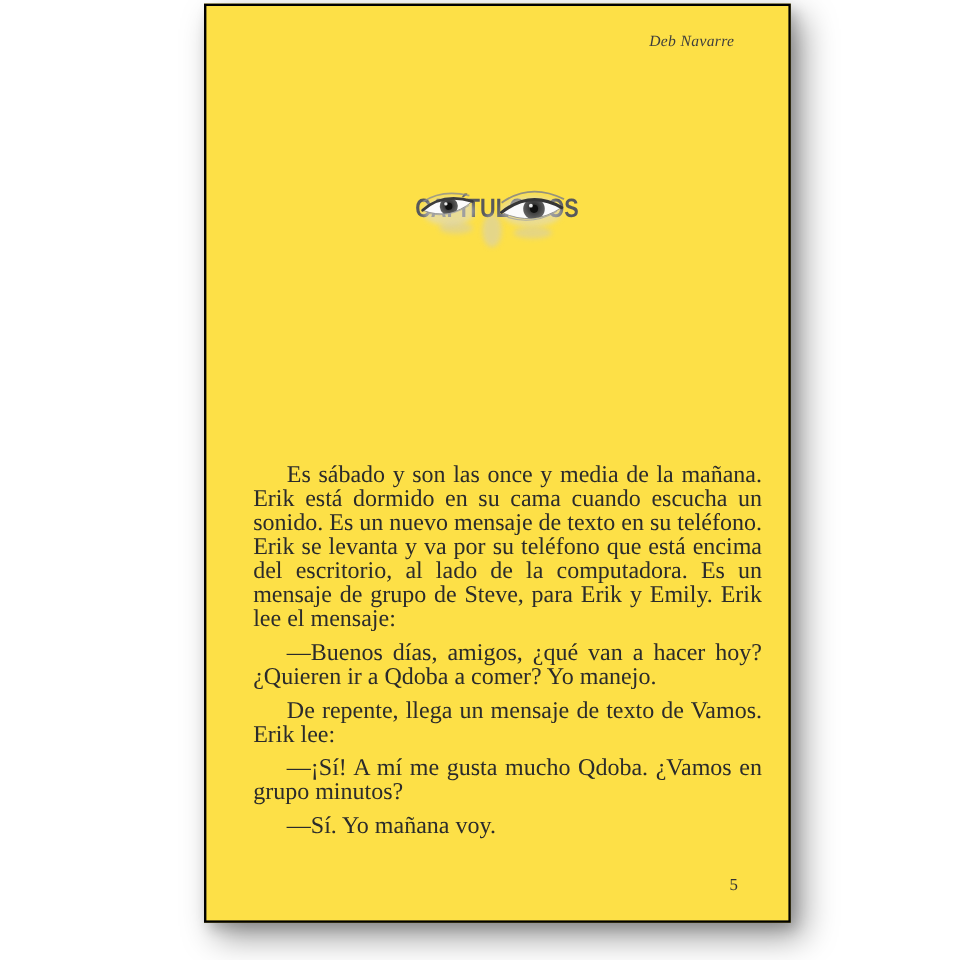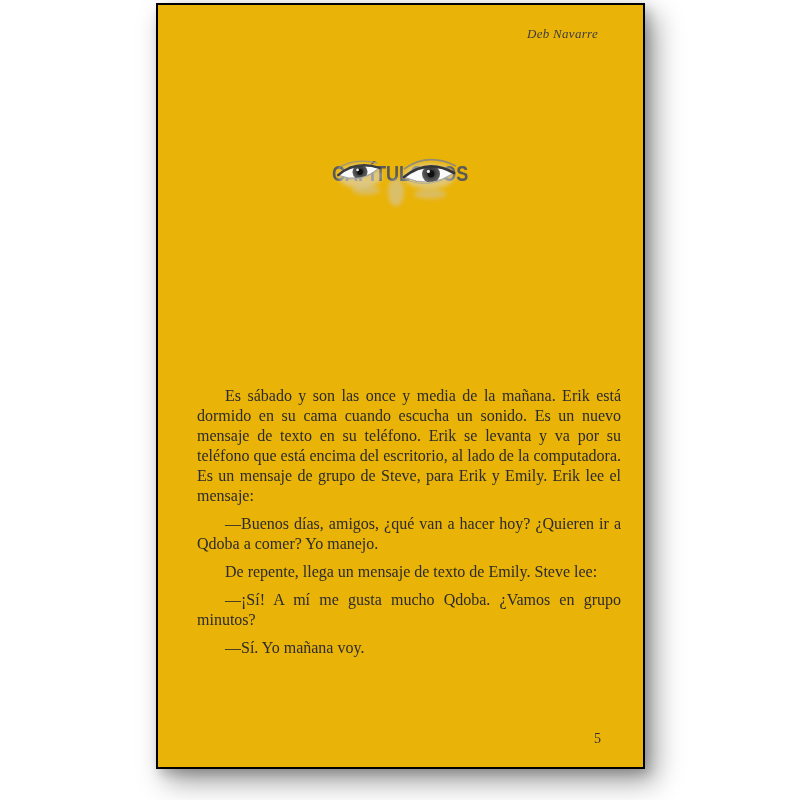--- a/index.html
+++ b/index.html
@@ -16,9 +16,9 @@
   }
   .book-page {
     position: absolute;
-    left: 156px; top: 3px;
+    left: 170px; top: 3px;
     width: 489px; height: 766px;
-    background: #eab308;
+    background: #fde047;
     border: 2px solid var(--page_border, #000);
     box-shadow: 10px 12px 26px rgba(0,0,0,0.40), 4px 5px 10px rgba(0,0,0,0.18);
   }

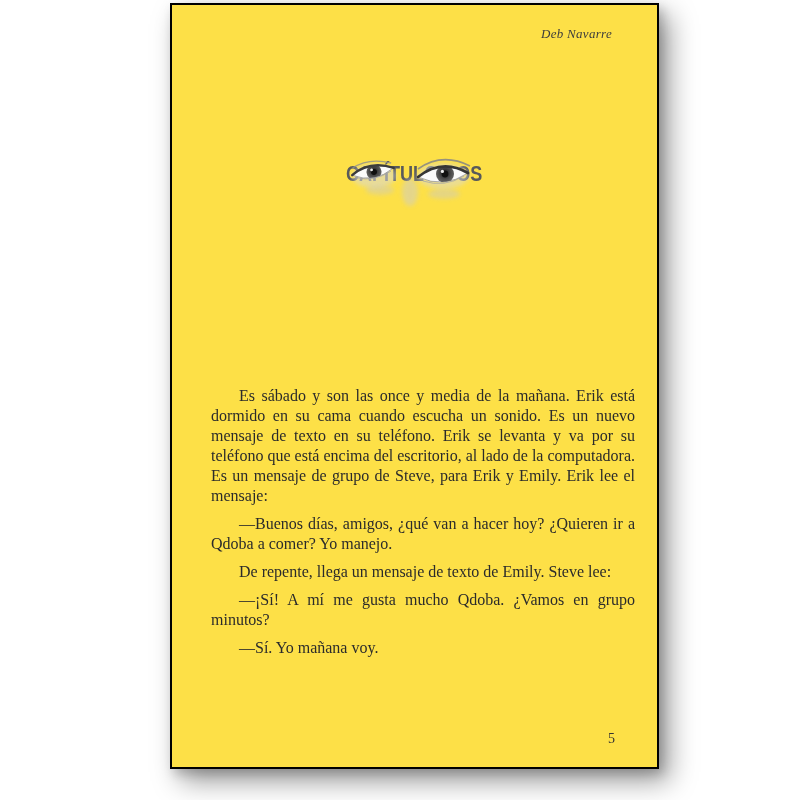--- a/index.html
+++ b/index.html
@@ -74,7 +74,7 @@
     left: 39px; top: 381px;
     width: 424px;
     font-family: "Liberation Serif", serif;
-    font-size: 16px;
+    font-size: 20px;
     line-height: 20px;
     color: var(--body_text, #2b2b2b);
     text-align: justify;

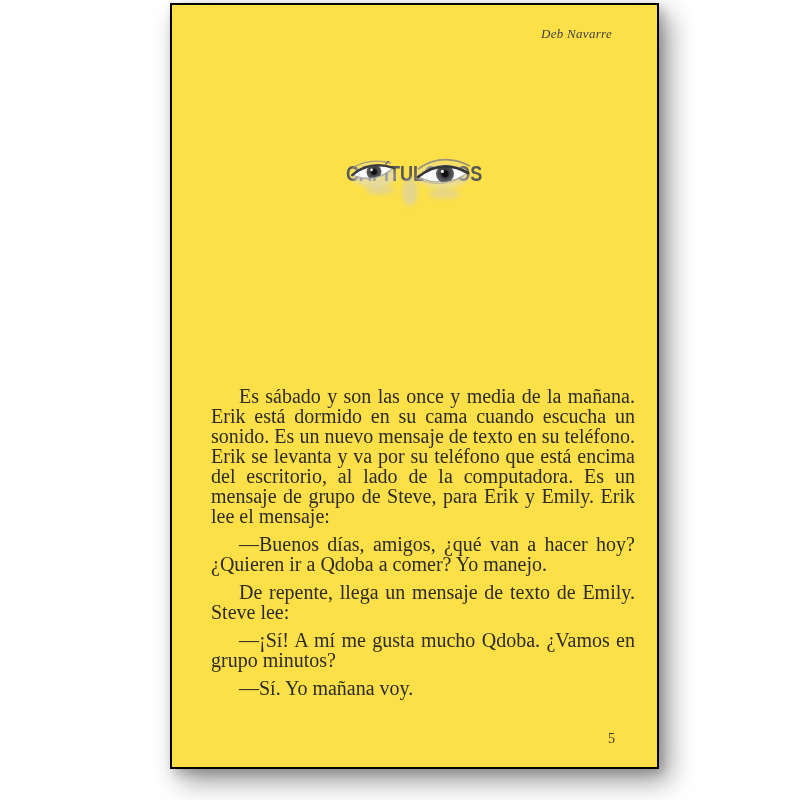--- a/index.html
+++ b/index.html
@@ -158,7 +158,7 @@
     <div class="body-text">
       <p>Es sábado y son las once y media de la mañana. Erik está dormido en su cama cuando escucha un sonido. Es un nuevo mensaje de texto en su teléfono. Erik se levanta y va por su teléfono que está encima del escritorio, al lado de la computadora. Es un mensaje de grupo de Steve, para Erik y Emily. Erik lee el mensaje:</p>
       <p>—Buenos días, amigos, ¿qué van a hacer hoy? ¿Quieren ir a Qdoba a comer? Yo manejo.</p>
-      <p>De repente, llega un mensaje de texto de Emily. Steve lee:</p>
+      <p>De repente, llega un mensaje de texto de Vamos. Erik lee:</p>
       <p>—¡Sí! A mí me gusta mucho Qdoba. ¿Vamos en grupo minutos?</p>
       <p>—Sí. Yo mañana voy.</p>
     </div>

